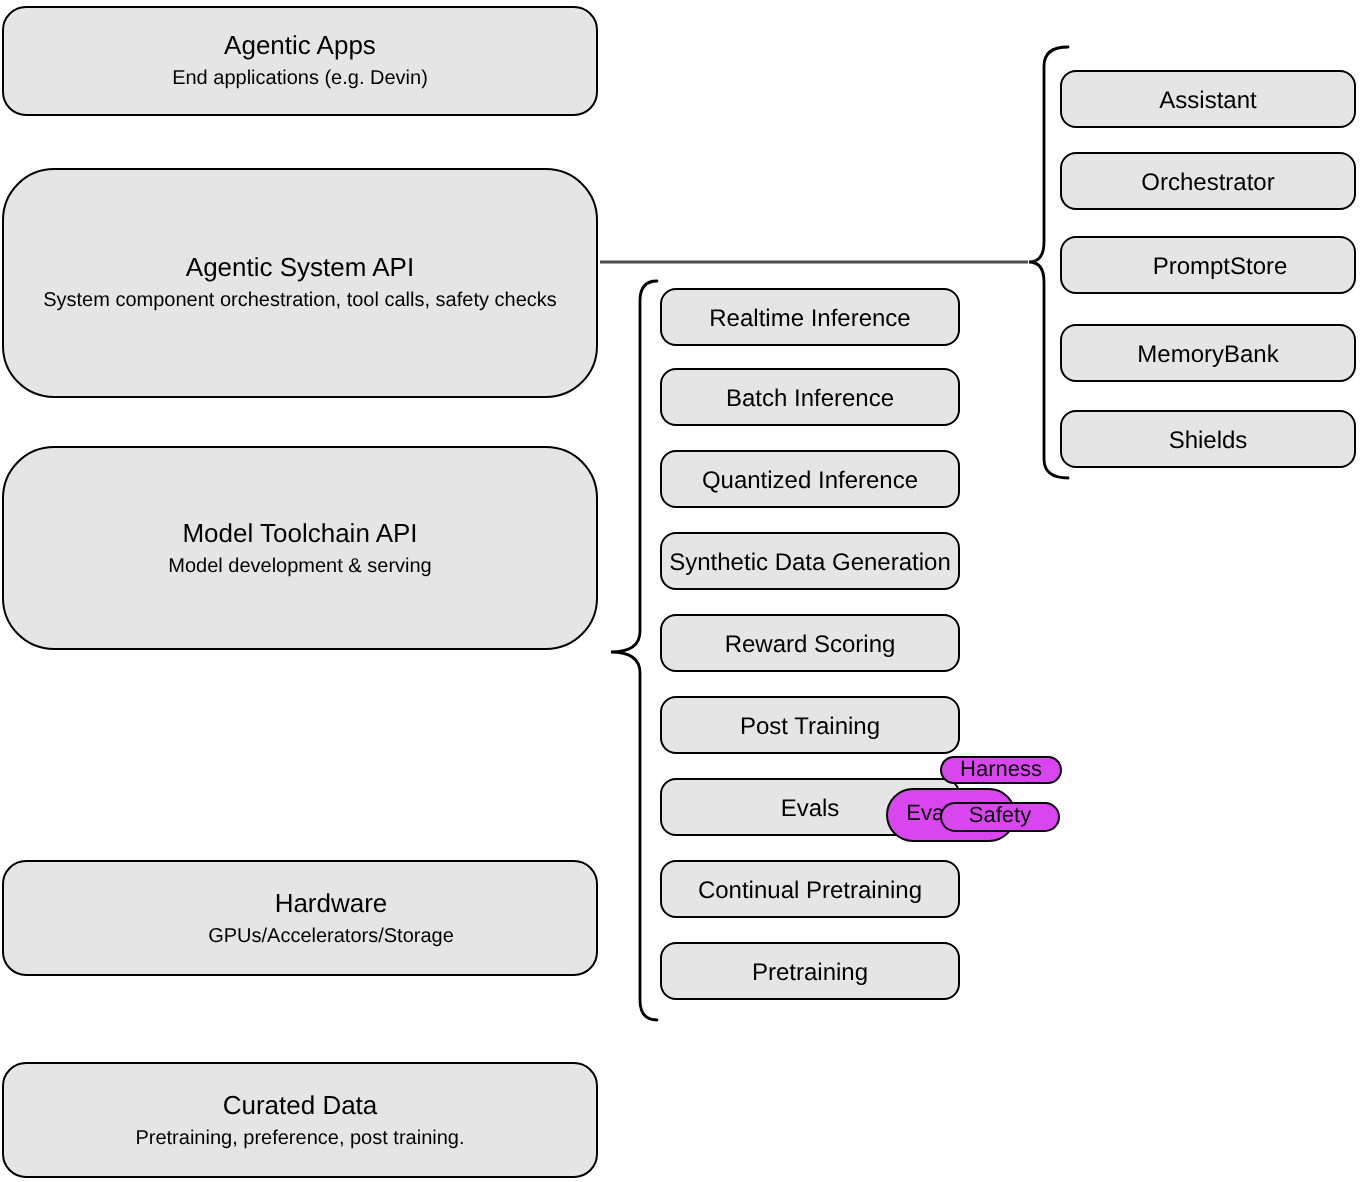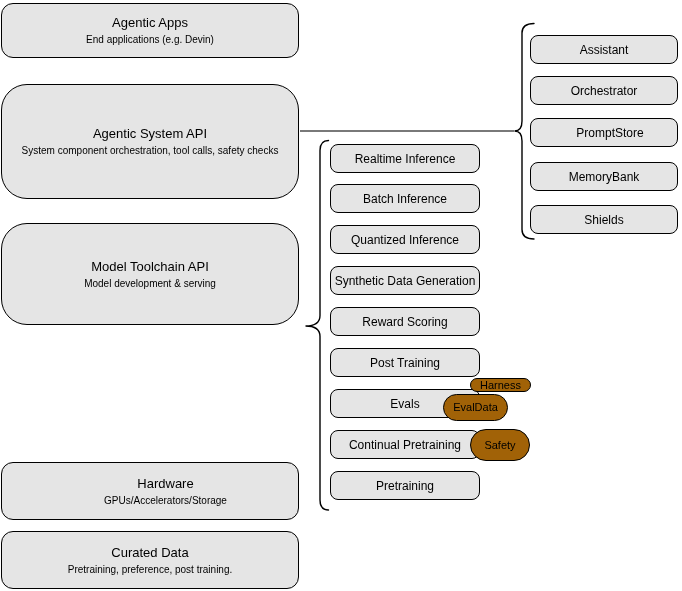--- a/index.html
+++ b/index.html
@@ -64,7 +64,7 @@
   .pill {
     position: absolute;
     box-sizing: border-box;
-    background: #a16207;
+    background: #d946ef;
     border: 1.4px solid #000000;
     border-radius: 999px;
     display: flex;

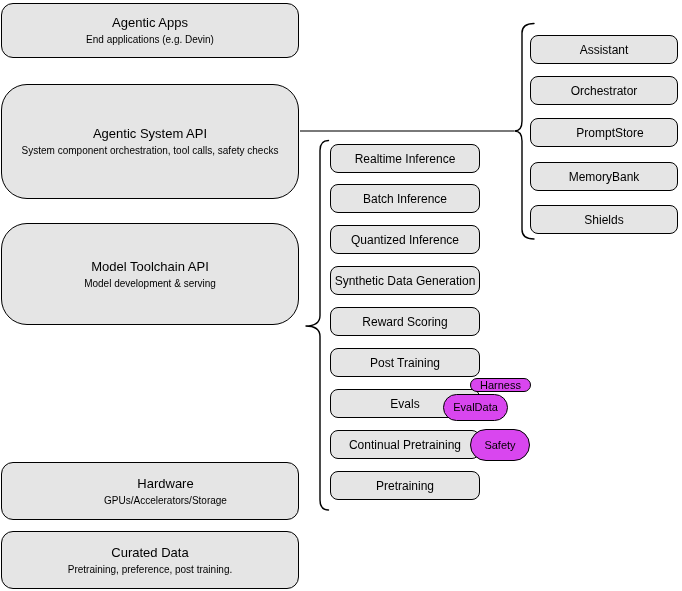--- a/index.html
+++ b/index.html
@@ -127,7 +127,7 @@
 
   <div class="pill" style="left:470px; top:378px; width:61px; height:14px;">Harness</div>
   <div class="pill" style="left:443px; top:394px; width:65px; height:27px;">EvalData</div>
-  <div class="pill" style="left:470px; top:429px; width:60px; height:32px;text-align:right;">Safety</div>
+  <div class="pill" style="left:470px; top:401px; width:60px; height:15px;text-align:right;">Safety</div>
 
   <div class="box small-box right-box" style="top:35px;">Assistant</div>
   <div class="box small-box right-box" style="top:76px;">Orchestrator</div>

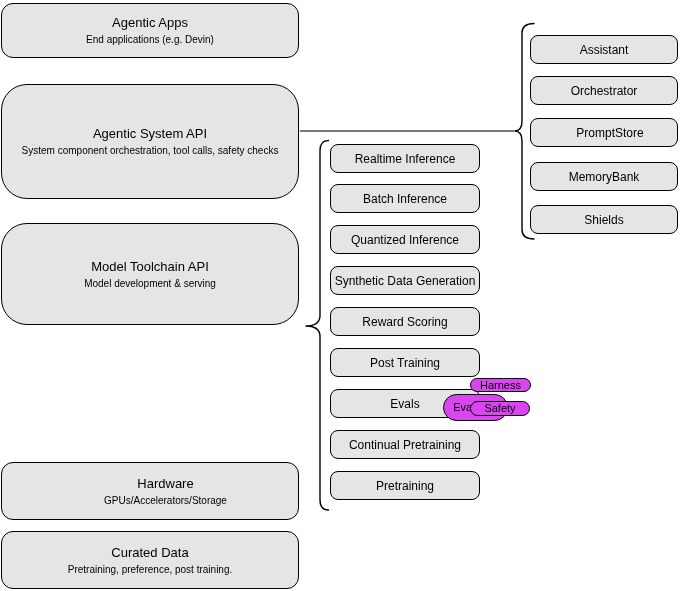--- a/index.html
+++ b/index.html
@@ -105,7 +105,7 @@
   </div>
 
 
-  <div class="box stack-box" style="top:462px; height:58px; border-radius:12px;padding-left:31px;">
+  <div class="box stack-box" style="top:430px; height:58px; border-radius:12px;padding-left:31px;">
     <div class="title">Hardware</div>
     <div class="subtitle">GPUs/Accelerators/Storage</div>
   </div>

